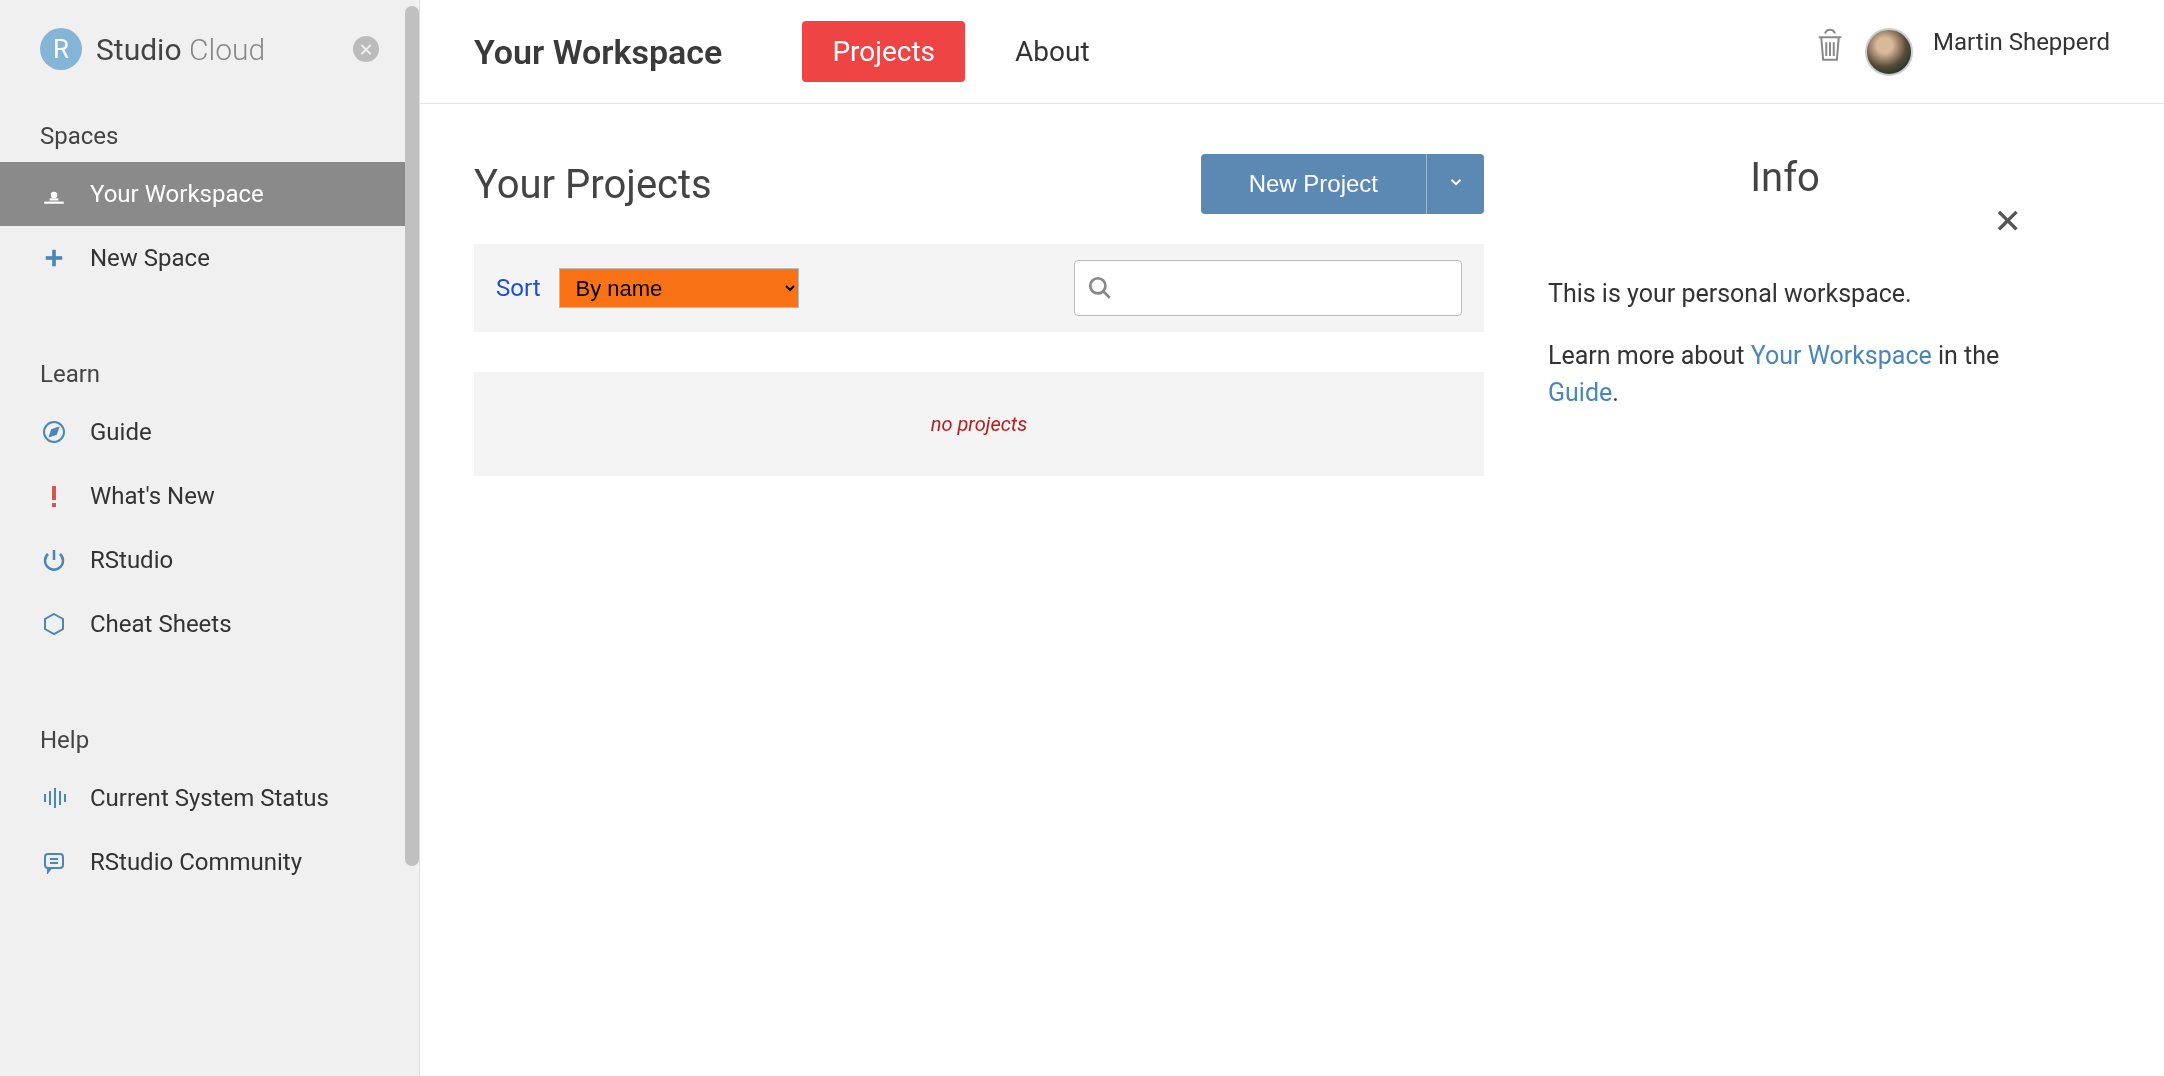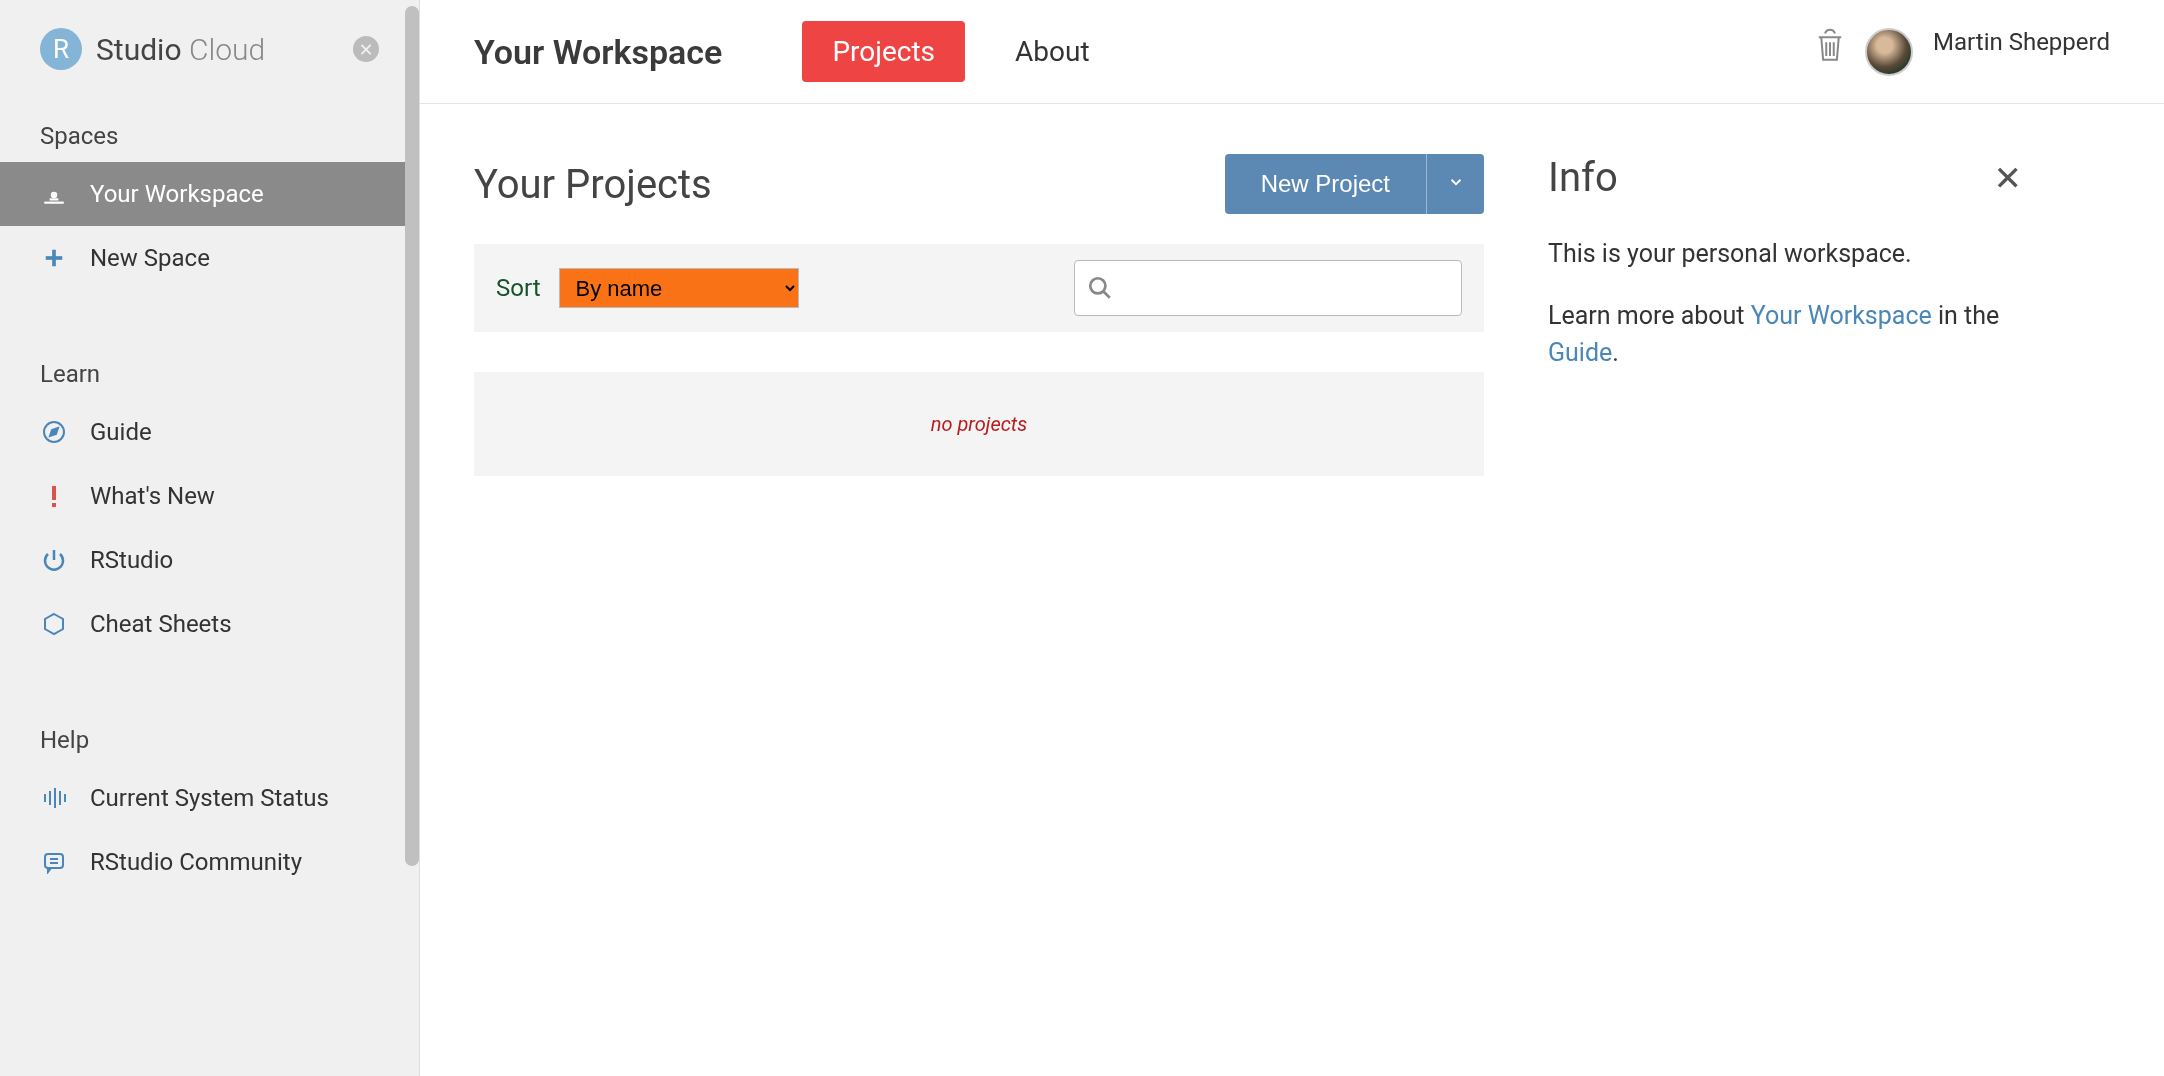--- a/index.html
+++ b/index.html
@@ -160,7 +160,7 @@
     background: #5c89b3;
     color: #fff;
     font-size: 24px;
-    padding: 0 36px;
+    padding: 0 48px;
     display: flex;
     align-items: center;
     cursor: pointer;

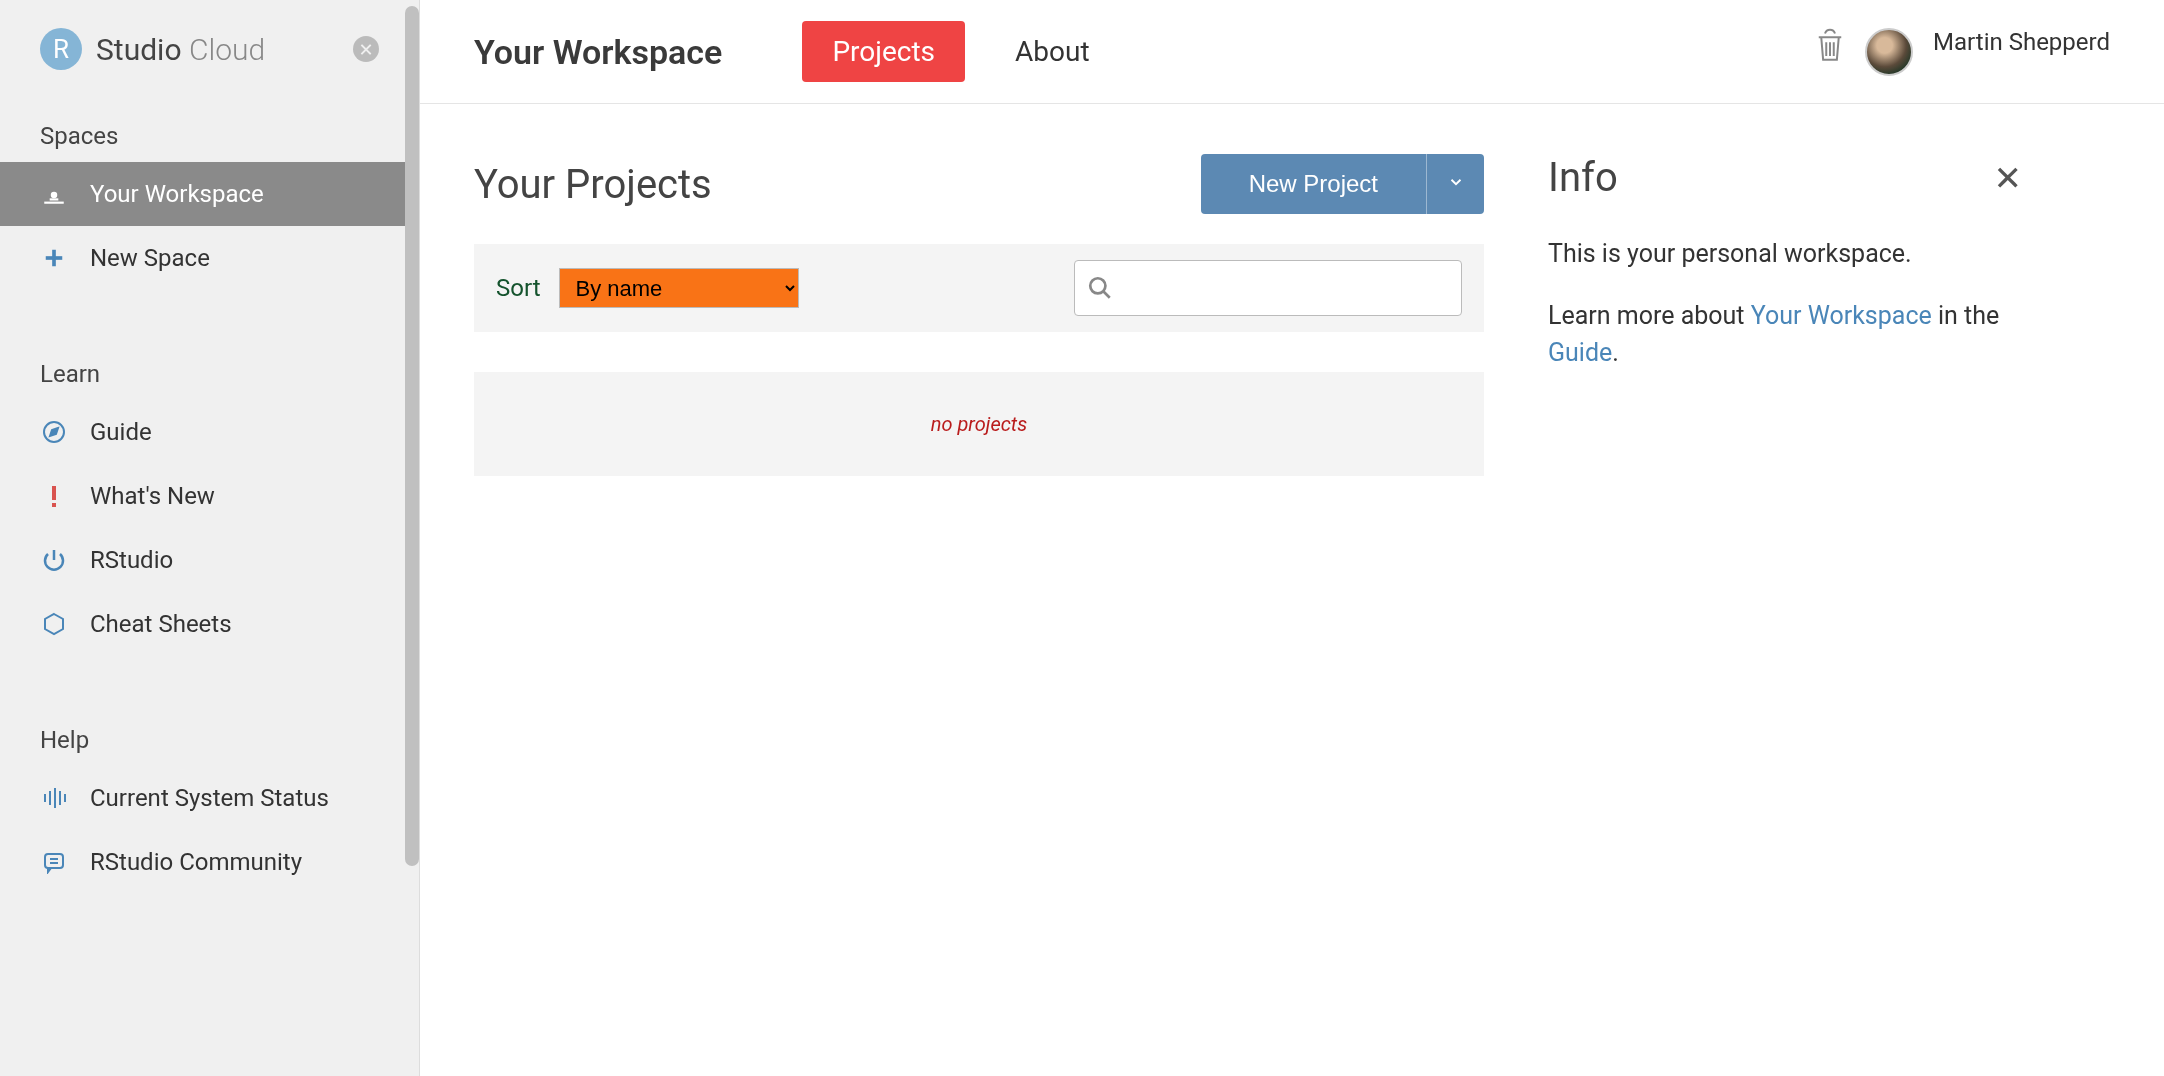--- a/index.html
+++ b/index.html
@@ -225,6 +225,7 @@
     display: flex;
     align-items: center;
     margin-bottom: 34px;
+    flex-direction: column;
   }
   .info-title { font-size: 40px; font-weight: 400; color: #444; }
   .info-close { margin-left: auto; font-size: 34px; color: #555; cursor: pointer; }

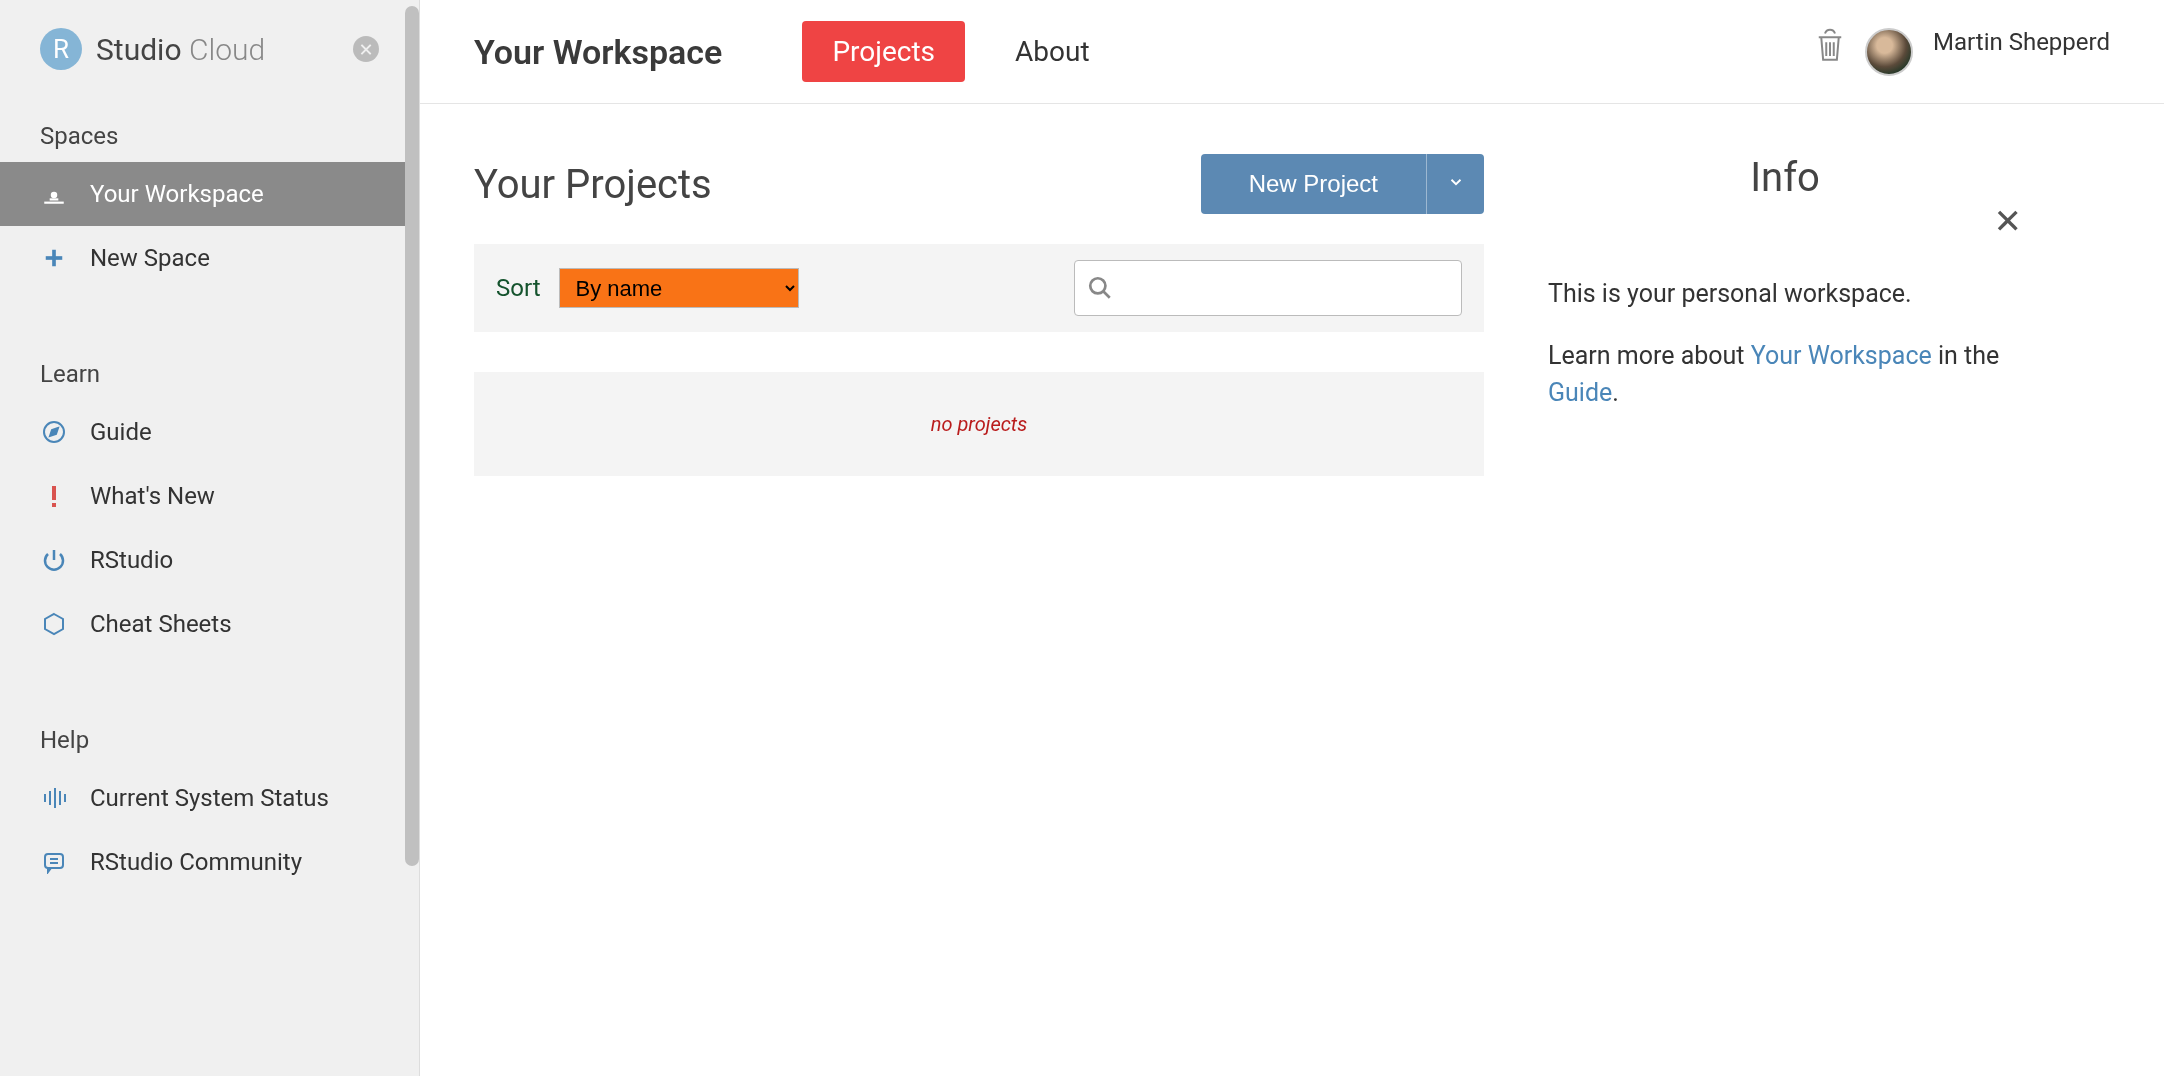--- a/index.html
+++ b/index.html
@@ -183,7 +183,7 @@
     padding: 16px 22px;
     margin-bottom: 40px;
   }
-  .sort-label { font-size: 24px; color: #14532d; margin-right: 18px; }
+  .sort-label { font-size: 24px; color: #1d4ed8; margin-right: 18px; }
   .sort-select {
     font-size: 22px;
     padding: 6px 12px;

